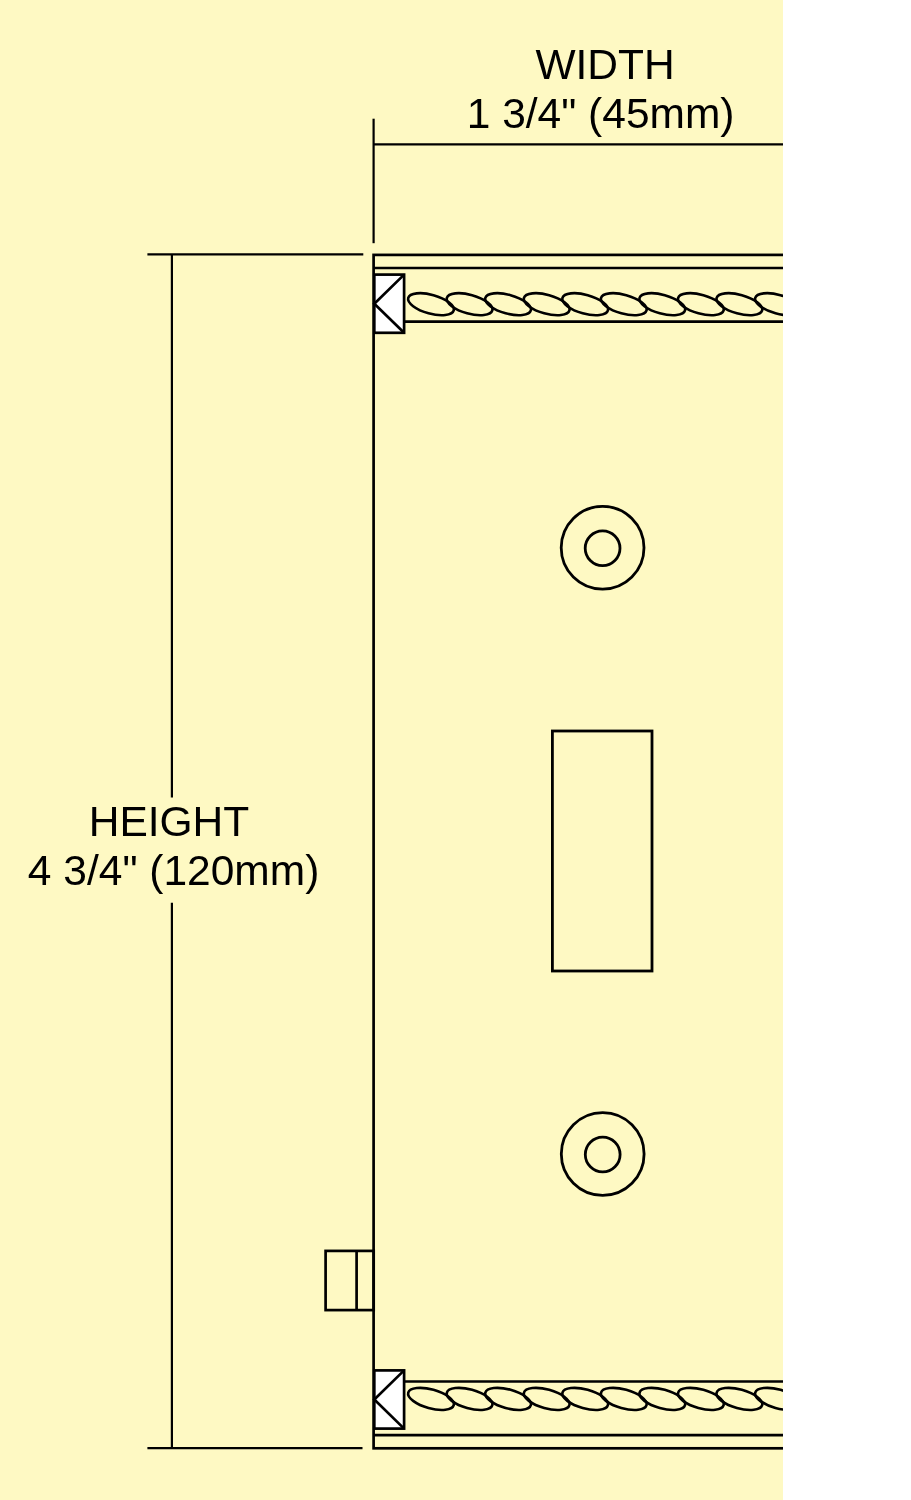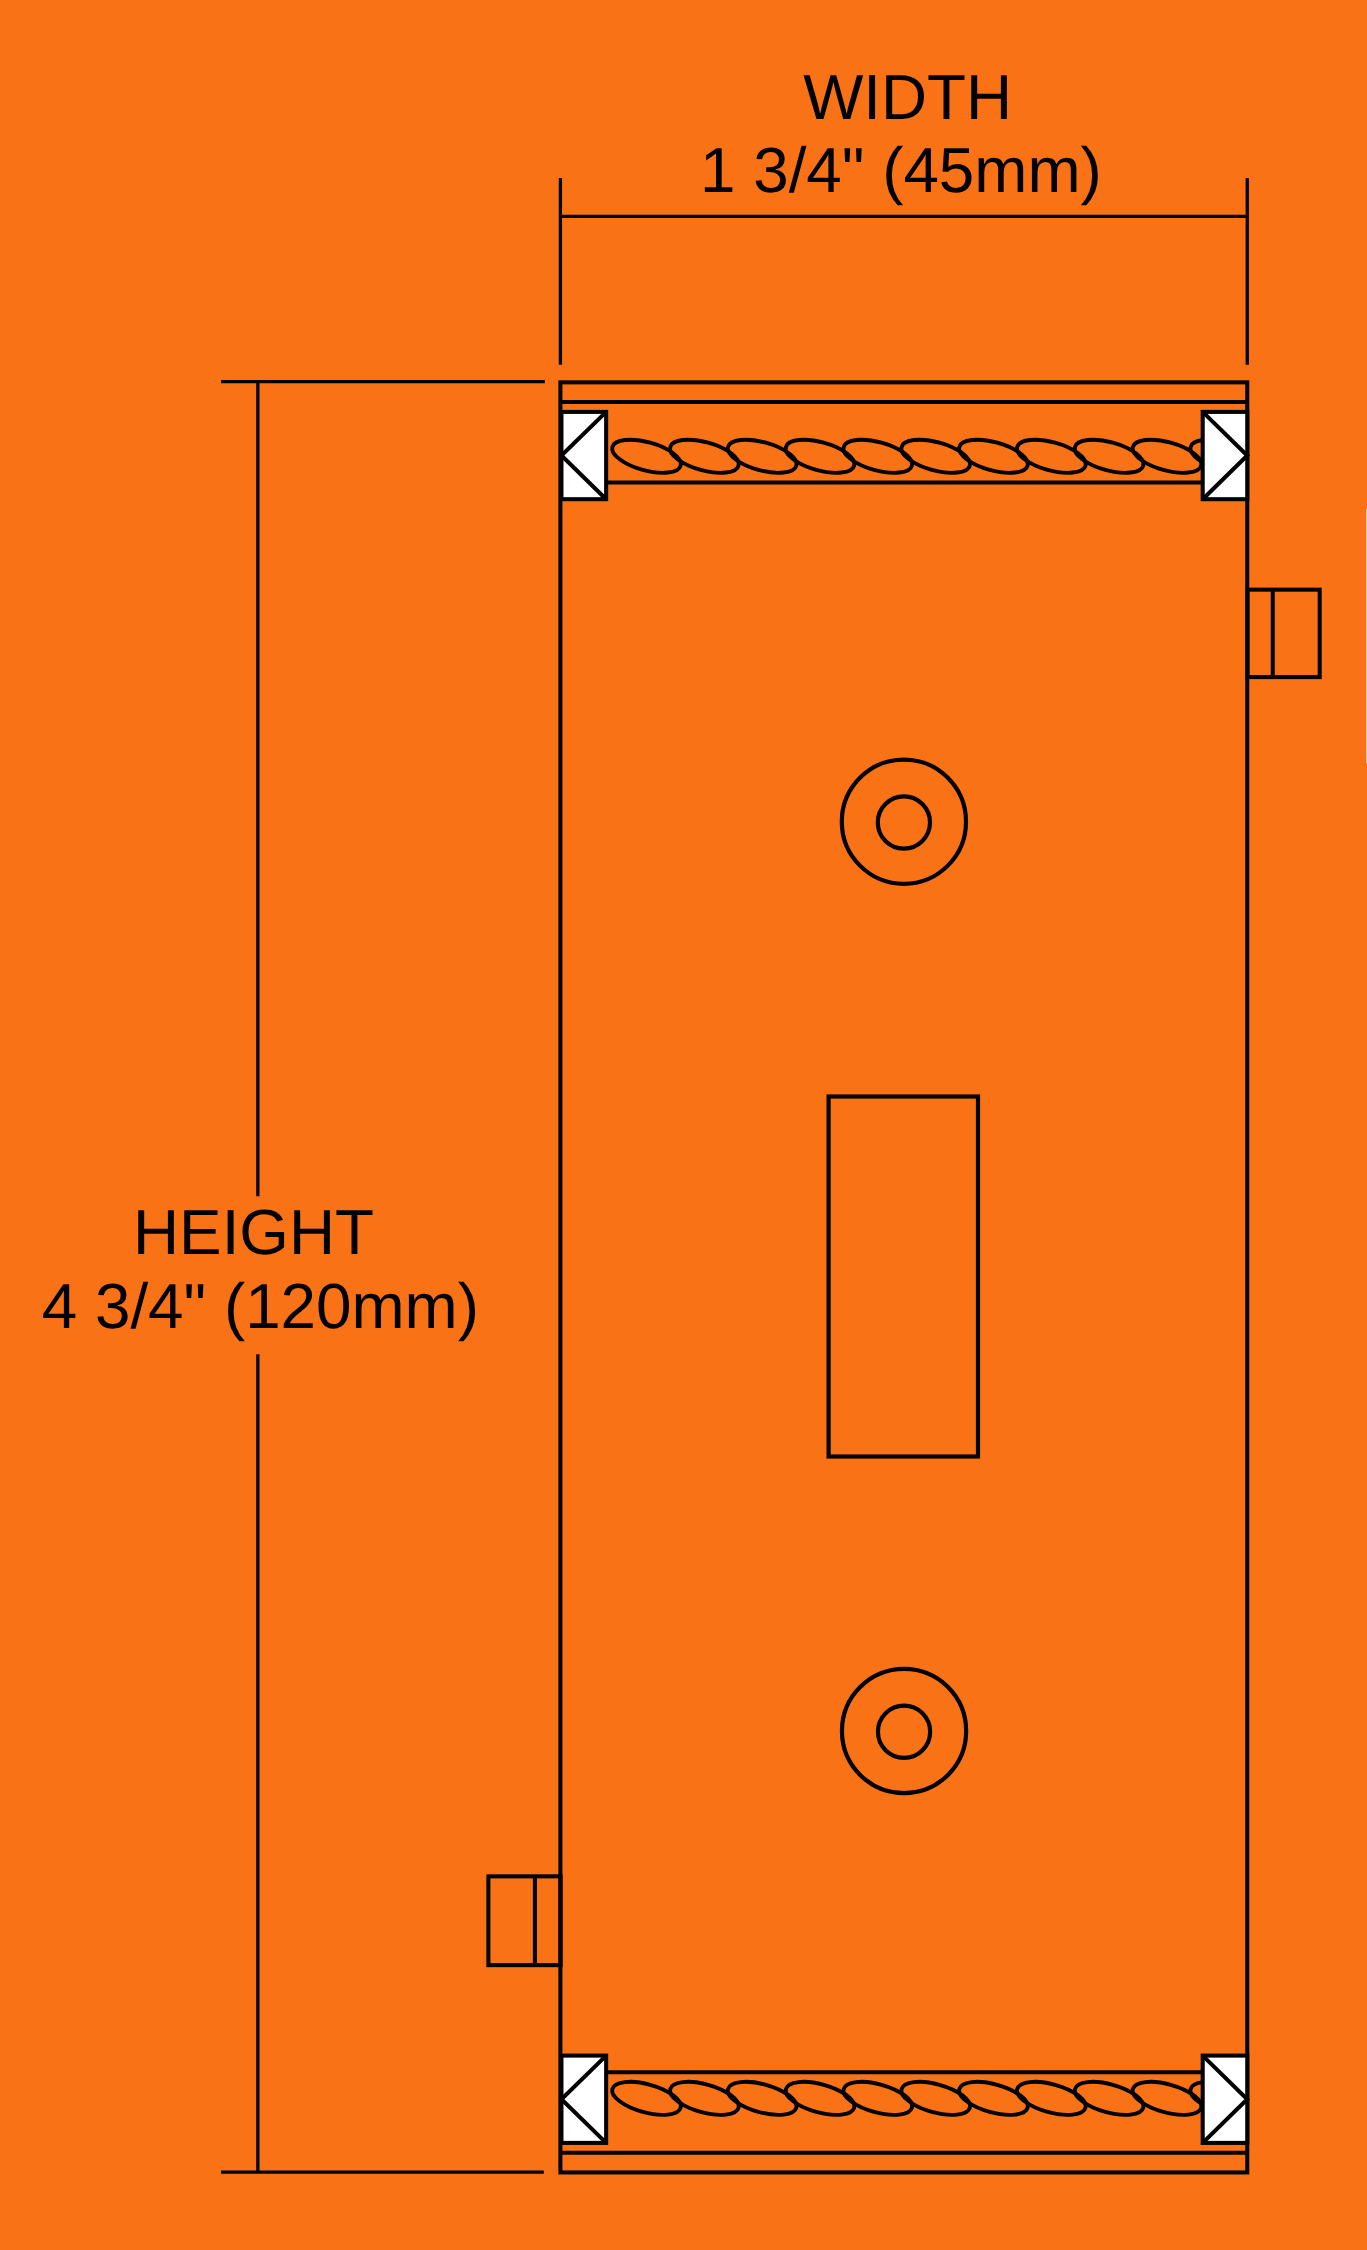--- a/index.html
+++ b/index.html
@@ -3,7 +3,7 @@
 <meta charset="utf-8">
 <style>
   html,body{margin:0;padding:0;background:#ffffff;}
-  .stage{position:relative;width:911px;height:1500px;background:#f97316;overflow:hidden;text-decoration:underline;}
+  .stage{position:relative;width:783px;height:1500px;background:#fef9c3;overflow:hidden;text-decoration:underline;}
   svg{position:absolute;left:0;top:0;}
   text{font-family:"Liberation Sans",sans-serif;fill:#000;}
 </style>

